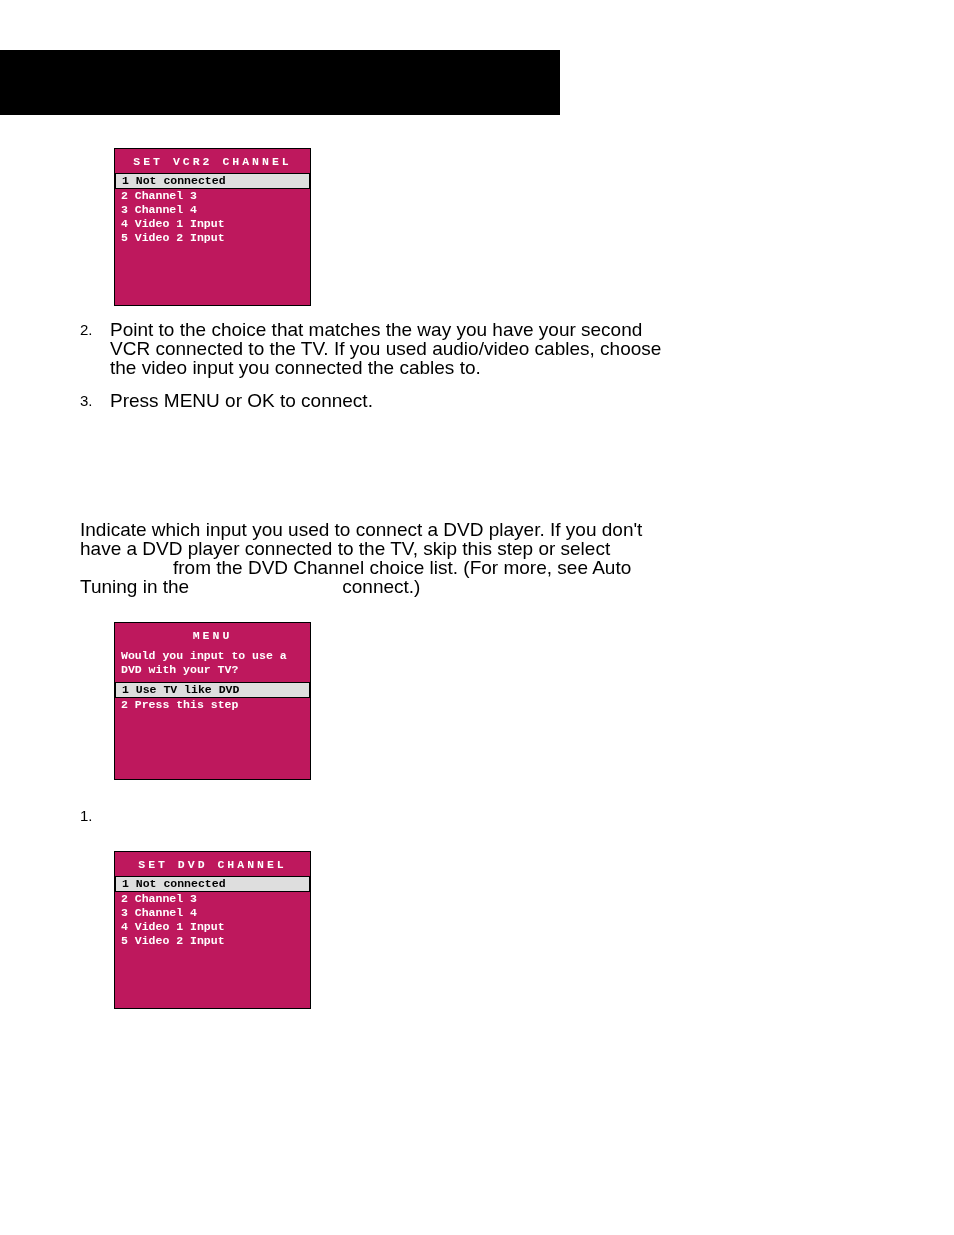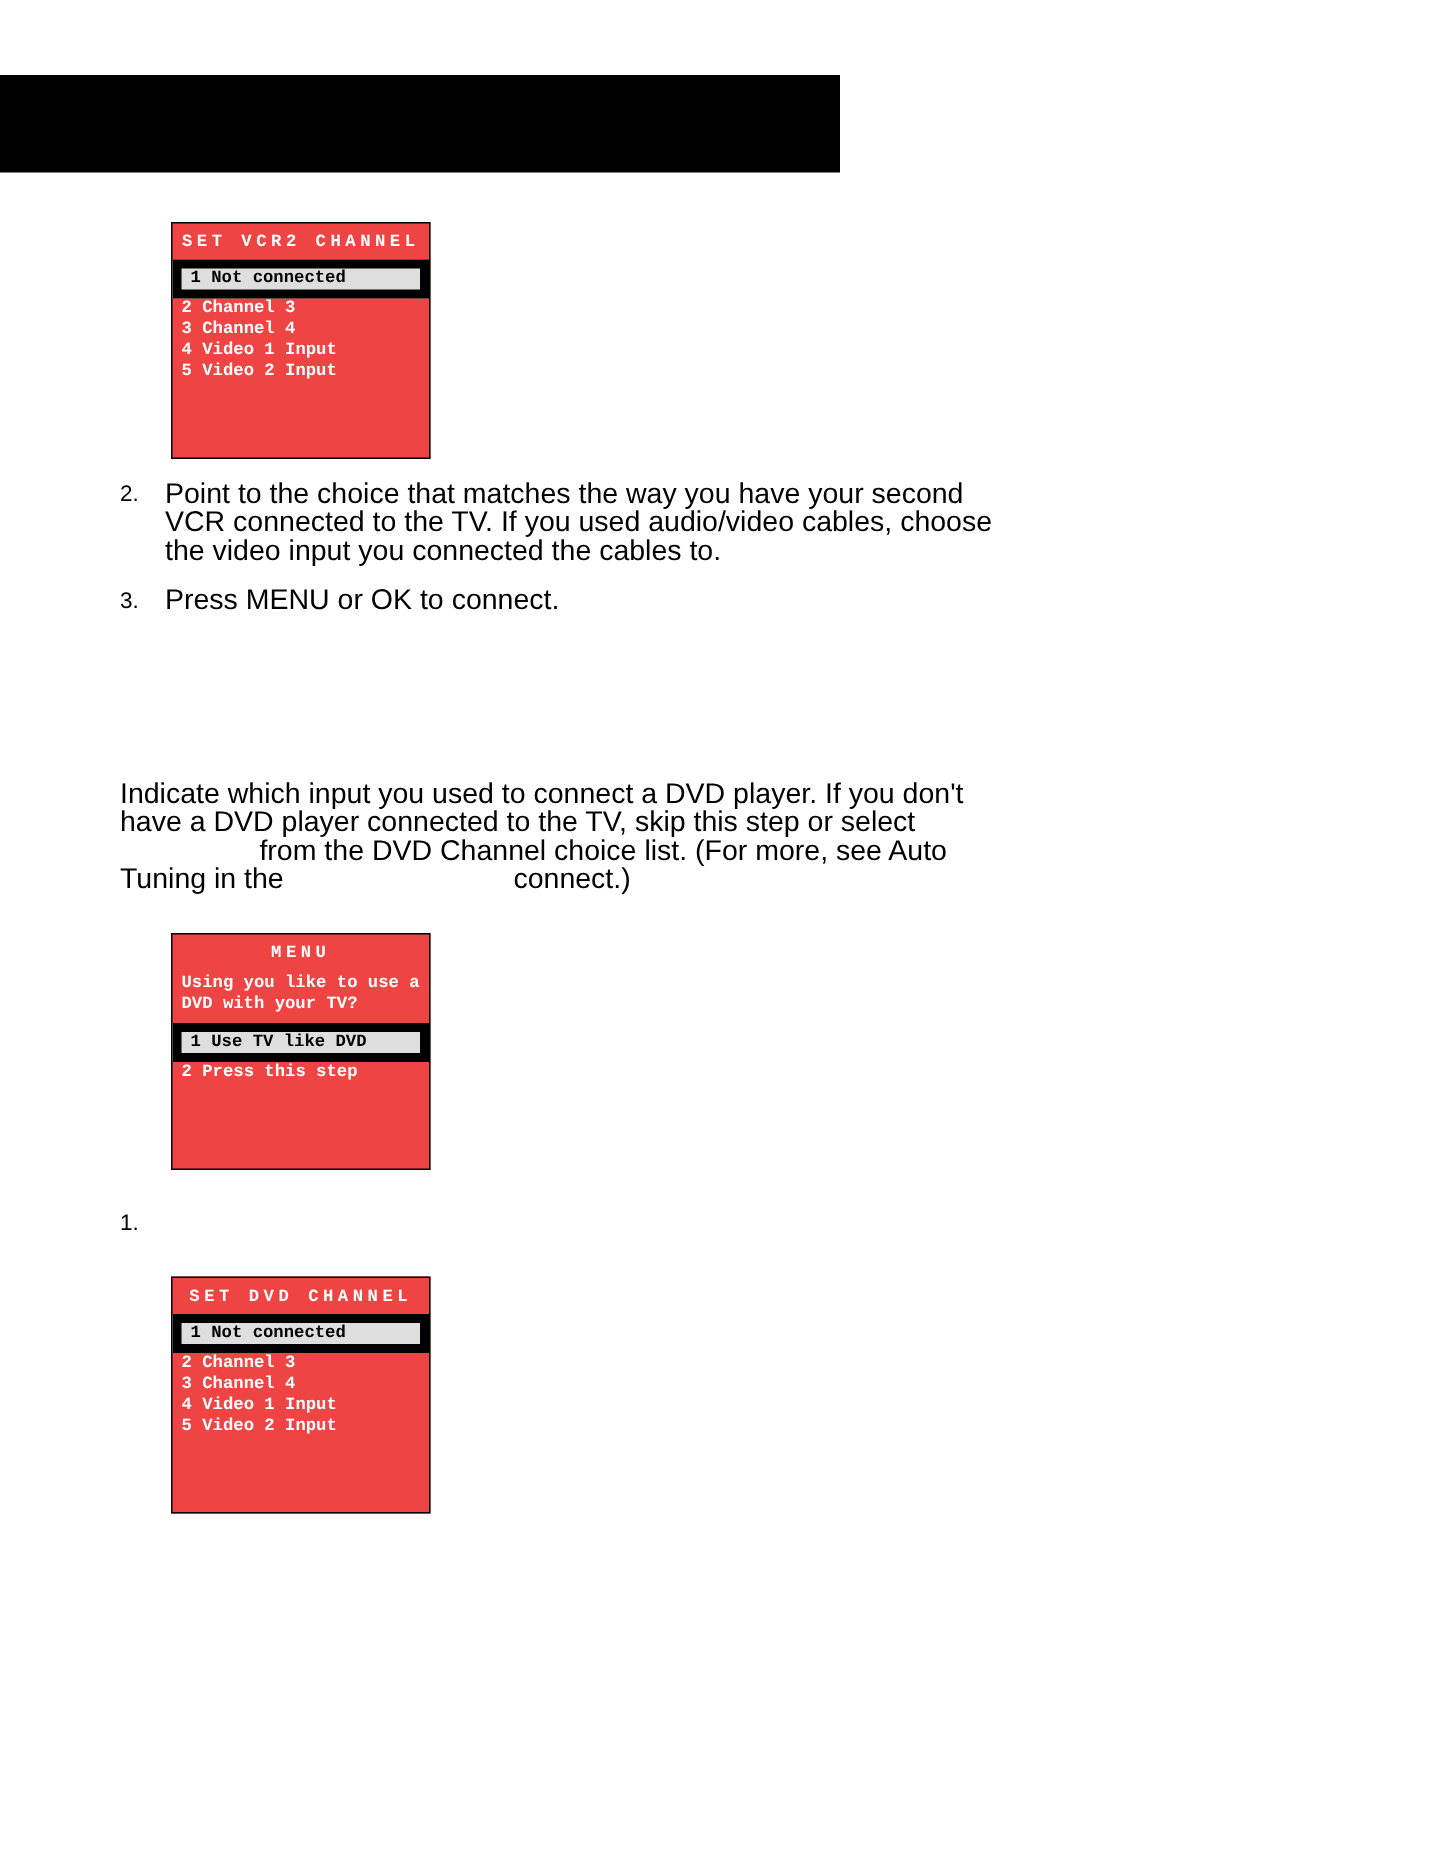--- a/index.html
+++ b/index.html
@@ -28,10 +28,10 @@
   .menu-panel {
     position: relative;
     margin-left: 34px;
-    width: 173px;
+    width: 197px;
     height: 158px;
     border: 1px solid #000;
-    background: #ef4444;
+    background: #be185d;
     padding-top: 6px;
     font-family: "Courier New", monospace;
     font-weight: bold;

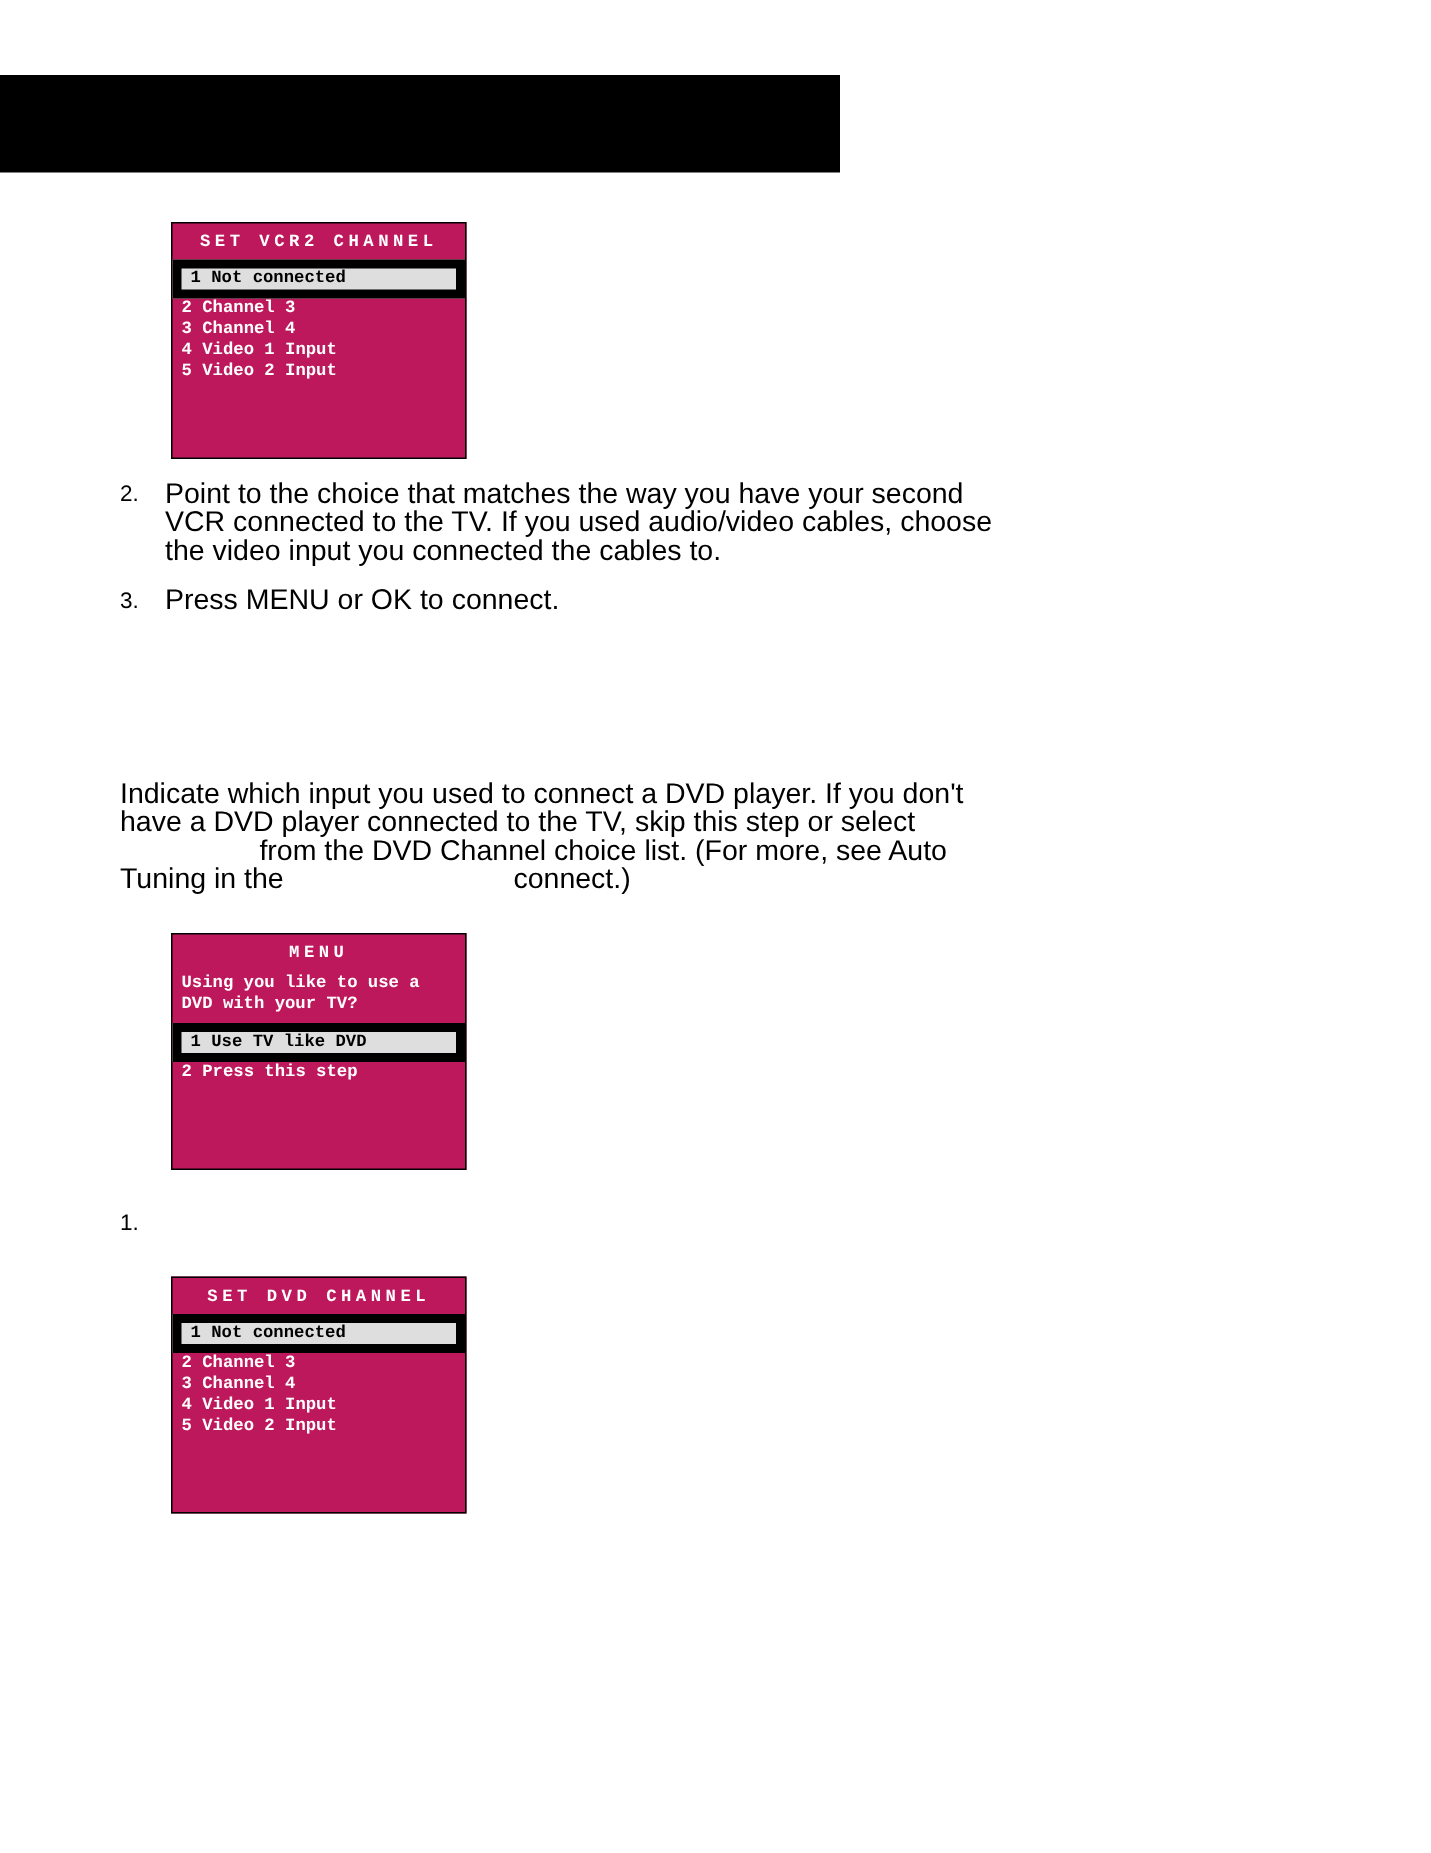--- a/index.html
+++ b/index.html
@@ -52,7 +52,7 @@
   .menu-item.sel {
     background: #dedede;
     color: #000;
-    border: 6px solid #000000;
+    border: 1px solid #000000;
     margin-top: 1px;
   }
   .menu-question {

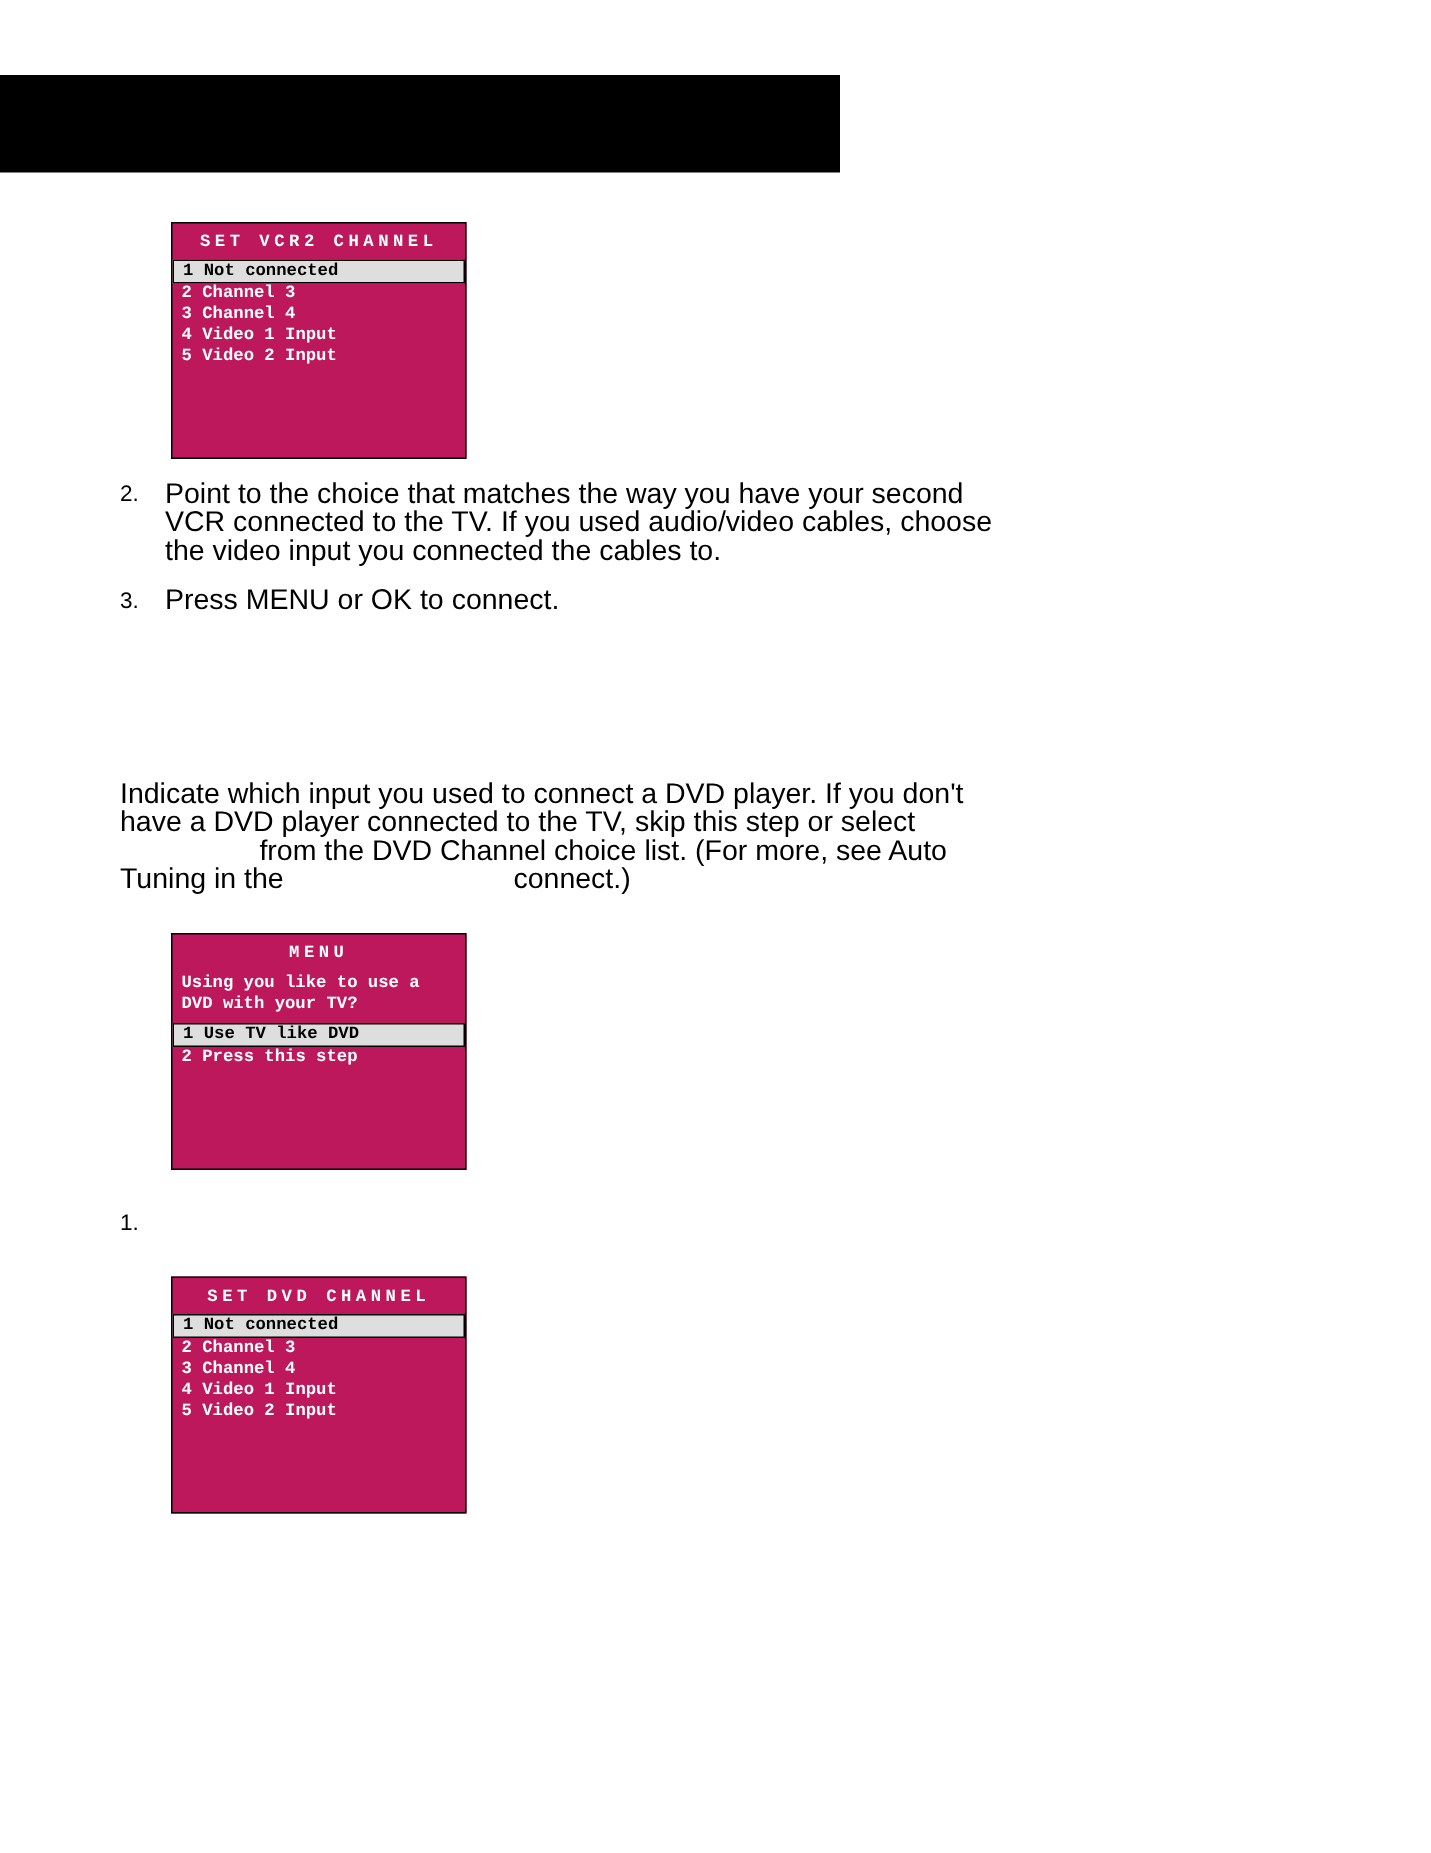--- a/index.html
+++ b/index.html
@@ -122,7 +122,7 @@
 
   <div class="menu-panel">
     <div class="menu-title">MENU</div>
-    <div class="menu-question">Using you like to use a DVD with your TV?</div>
+    <div class="menu-question">Would you input to use a DVD with your TV?</div>
     <div class="menu-item sel"><span>1</span> <span>Use TV like DVD</span></div>
     <div class="menu-item"><span>2</span> <span>Press this step</span></div>
   </div>

